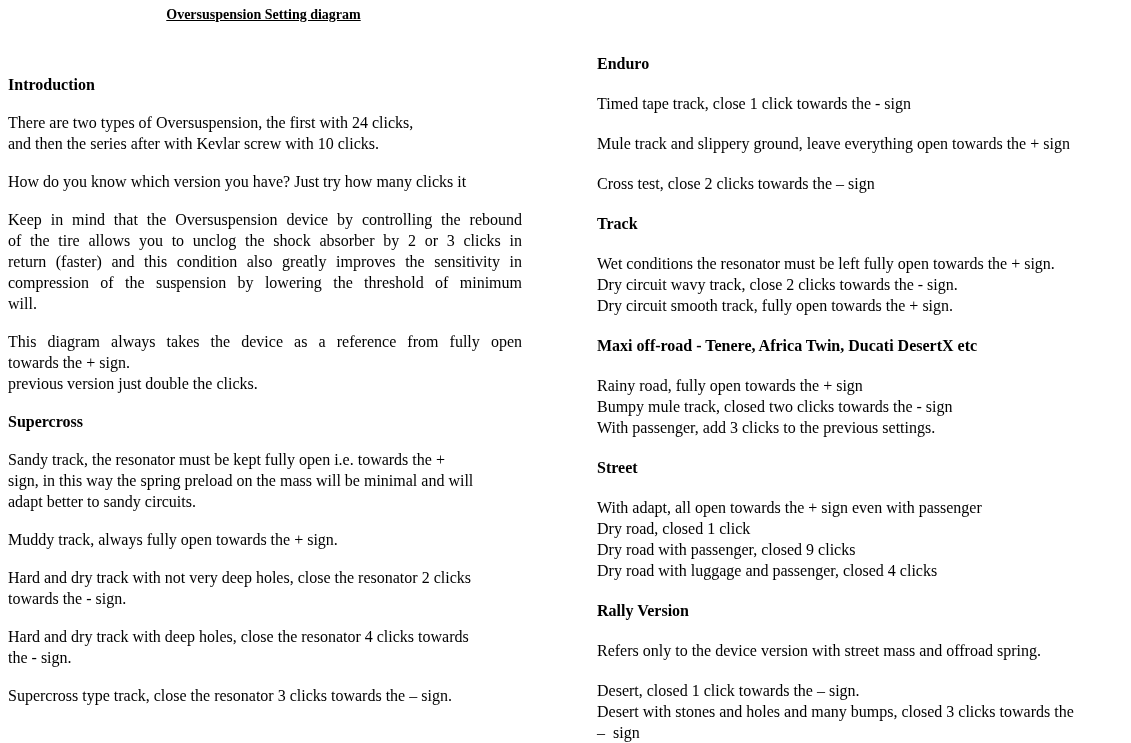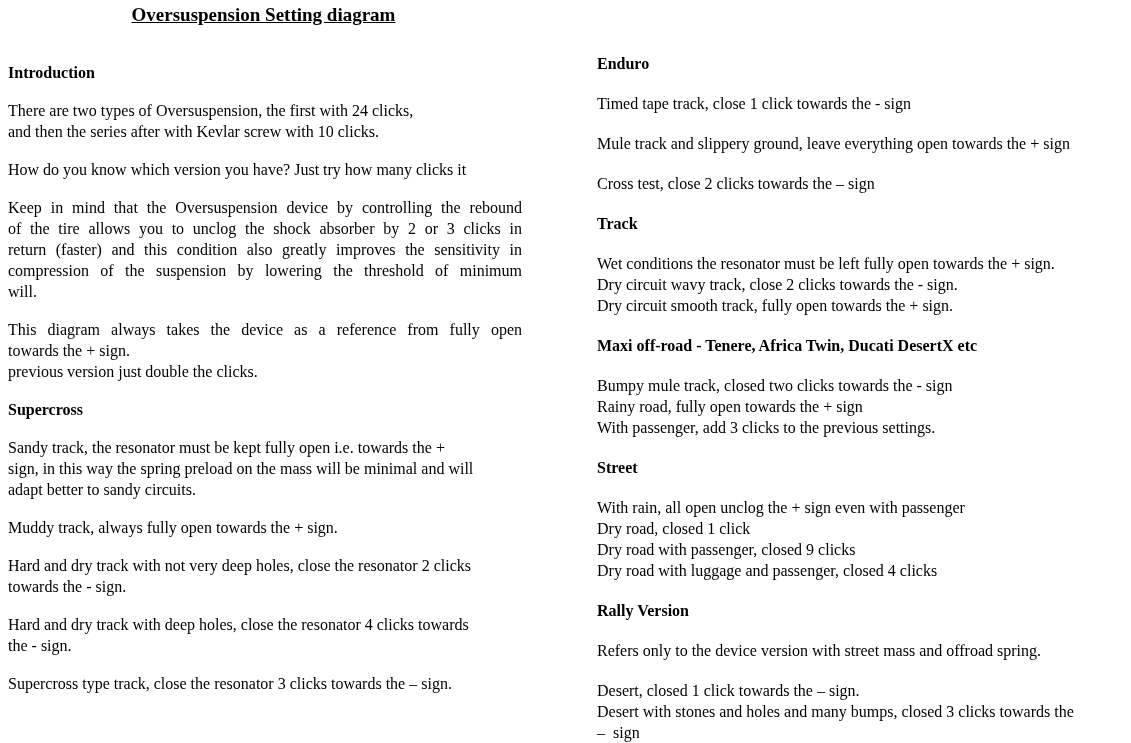--- a/index.html
+++ b/index.html
@@ -23,7 +23,7 @@
     width: 527px;
     margin: 0;
     text-align: center;
-    font-size: 19px;
+    font-size: 14px;
     font-weight: bold;
     text-decoration: underline;
     line-height: 24px;

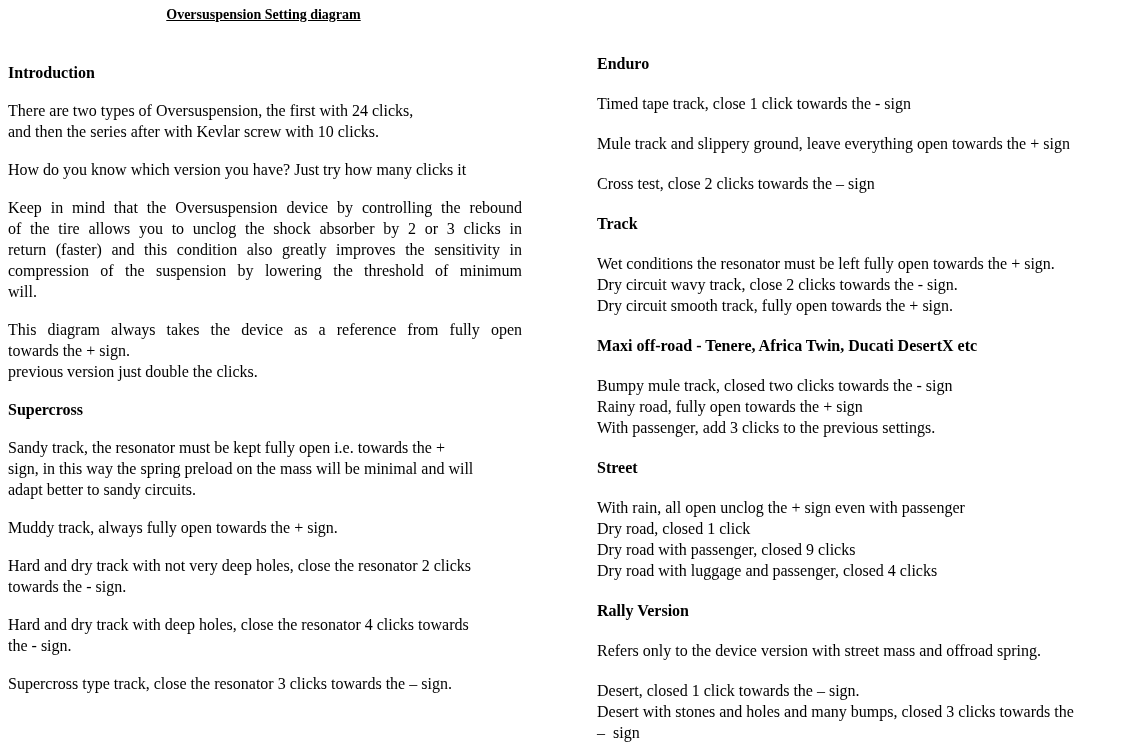--- a/index.html
+++ b/index.html
@@ -43,7 +43,7 @@
     left: 597px;
     width: 528px;
   }
-  .col-left .block { margin: 0 0 17px 0; font-family: Liberation Serif, serif; }
+  .col-left .block { margin: 12px 0 17px 0; font-family: Liberation Serif, serif; }
   .col-right .block { margin: 0 0 19px 0; }
   .heading { font-weight: bold; }
   .line { white-space: pre-wrap; }

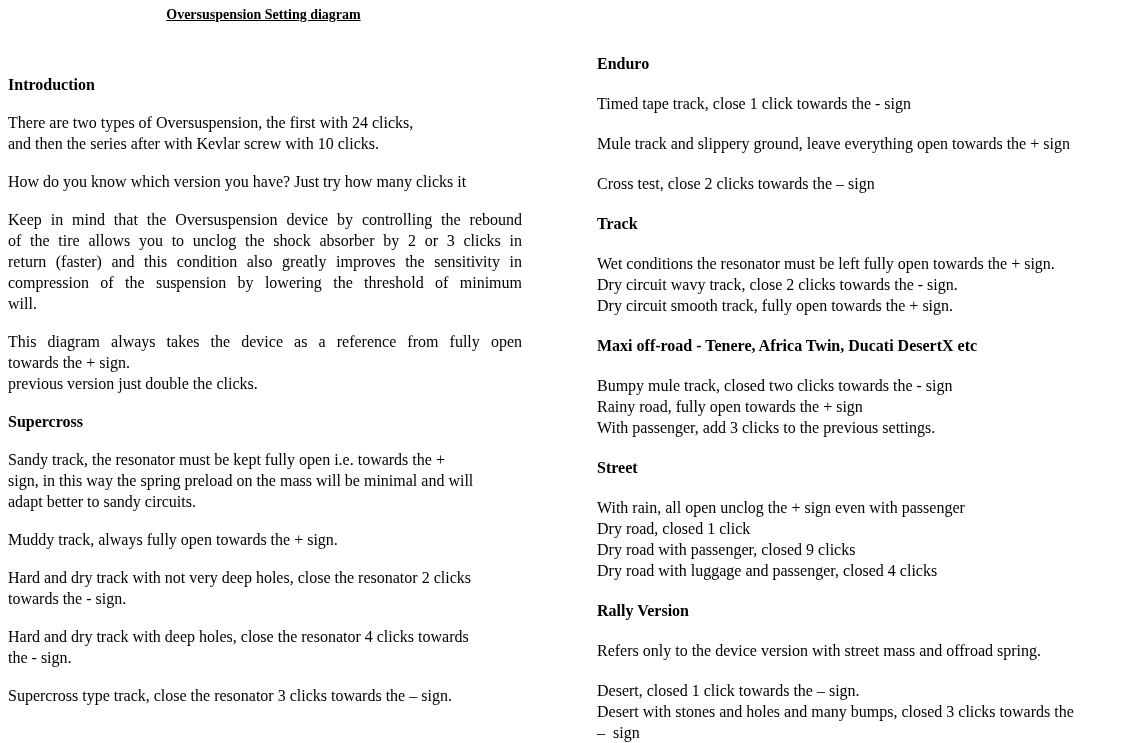--- a/index.html
+++ b/index.html
@@ -118,8 +118,8 @@
       </div>
       <div class="block heading">Maxi off-road - Tenere, Africa Twin, Ducati DesertX etc</div>
       <div class="block para">
+        <div class="line">Rainy road, fully open towards the + sign</div>
         <div class="line">Bumpy mule track, closed two clicks towards the - sign</div>
-        <div class="line">Rainy road, fully open towards the + sign</div>
         <div class="line">With passenger, add 3 clicks to the previous settings.</div>
       </div>
       <div class="block heading">Street</div>

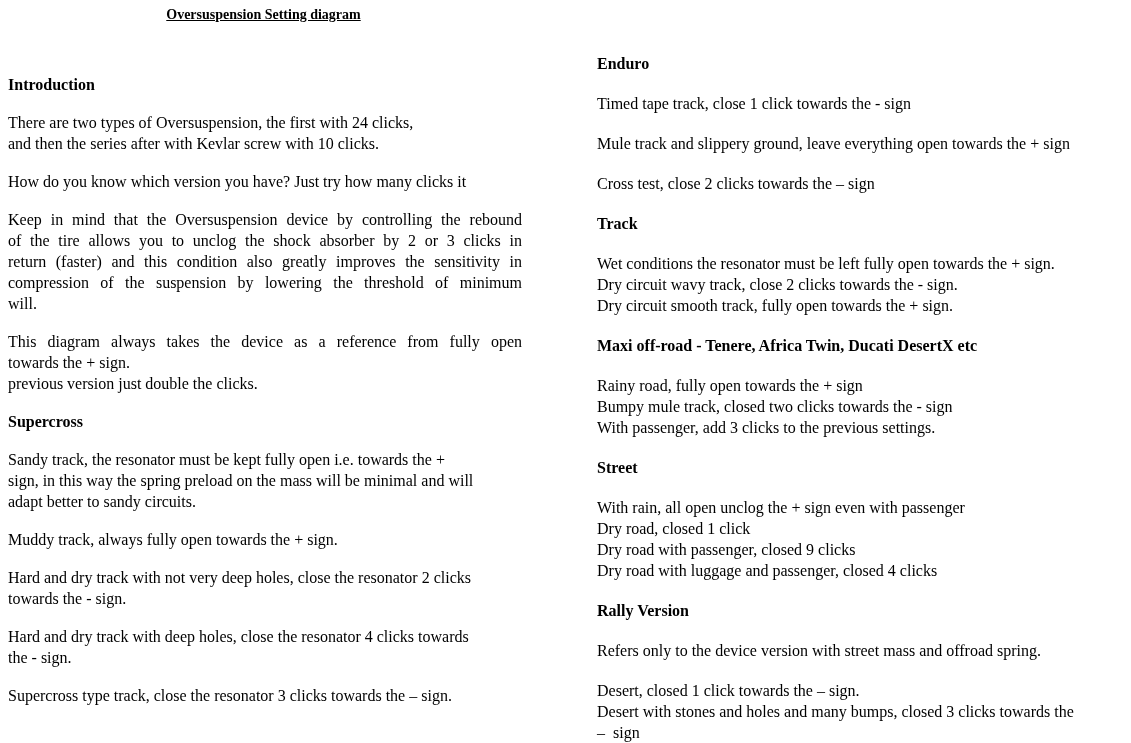--- a/index.html
+++ b/index.html
@@ -124,7 +124,7 @@
       </div>
       <div class="block heading">Street</div>
       <div class="block para">
-        <div class="line">With rain, all open unclog the + sign even with passenger</div>
+        <div class="line">With adapt, all open towards the + sign even with passenger</div>
         <div class="line">Dry road, closed 1 click</div>
         <div class="line">Dry road with passenger, closed 9 clicks</div>
         <div class="line">Dry road with luggage and passenger, closed 4 clicks</div>

